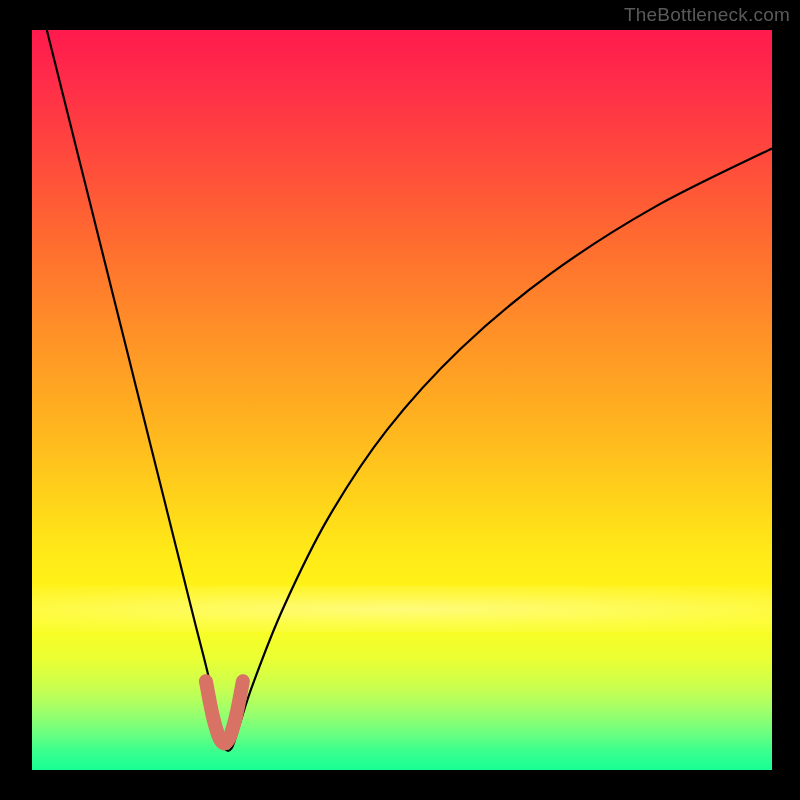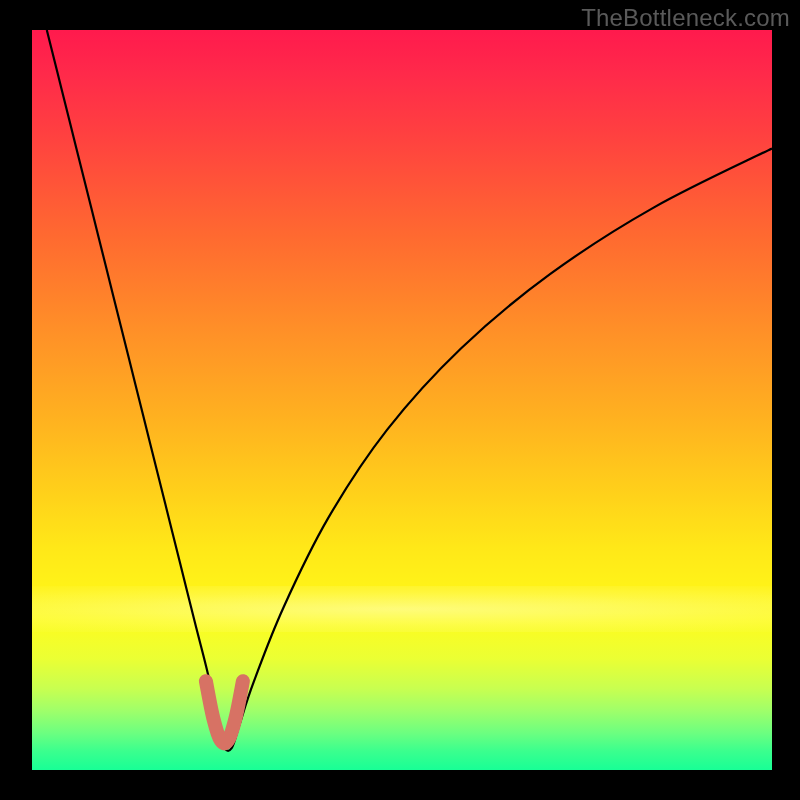--- a/index.html
+++ b/index.html
@@ -62,7 +62,7 @@
     top: 4px;
     right: 10px;
     color: #5a5a5a;
-    font-size: 24px;
+    font-size: 19px;
     font-weight: 500;
     letter-spacing: 0.2px;
     user-select: none;

